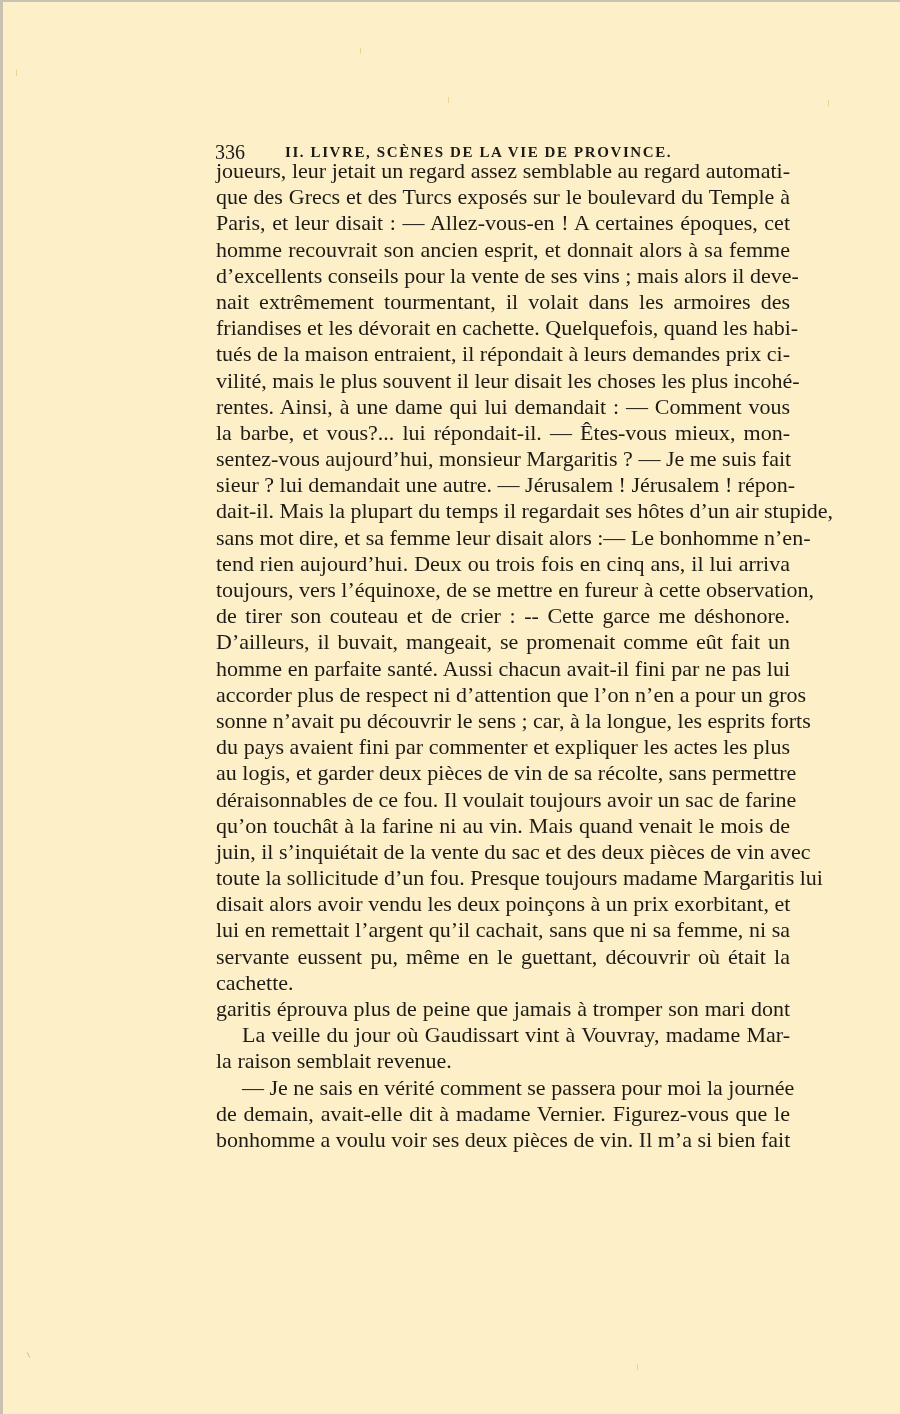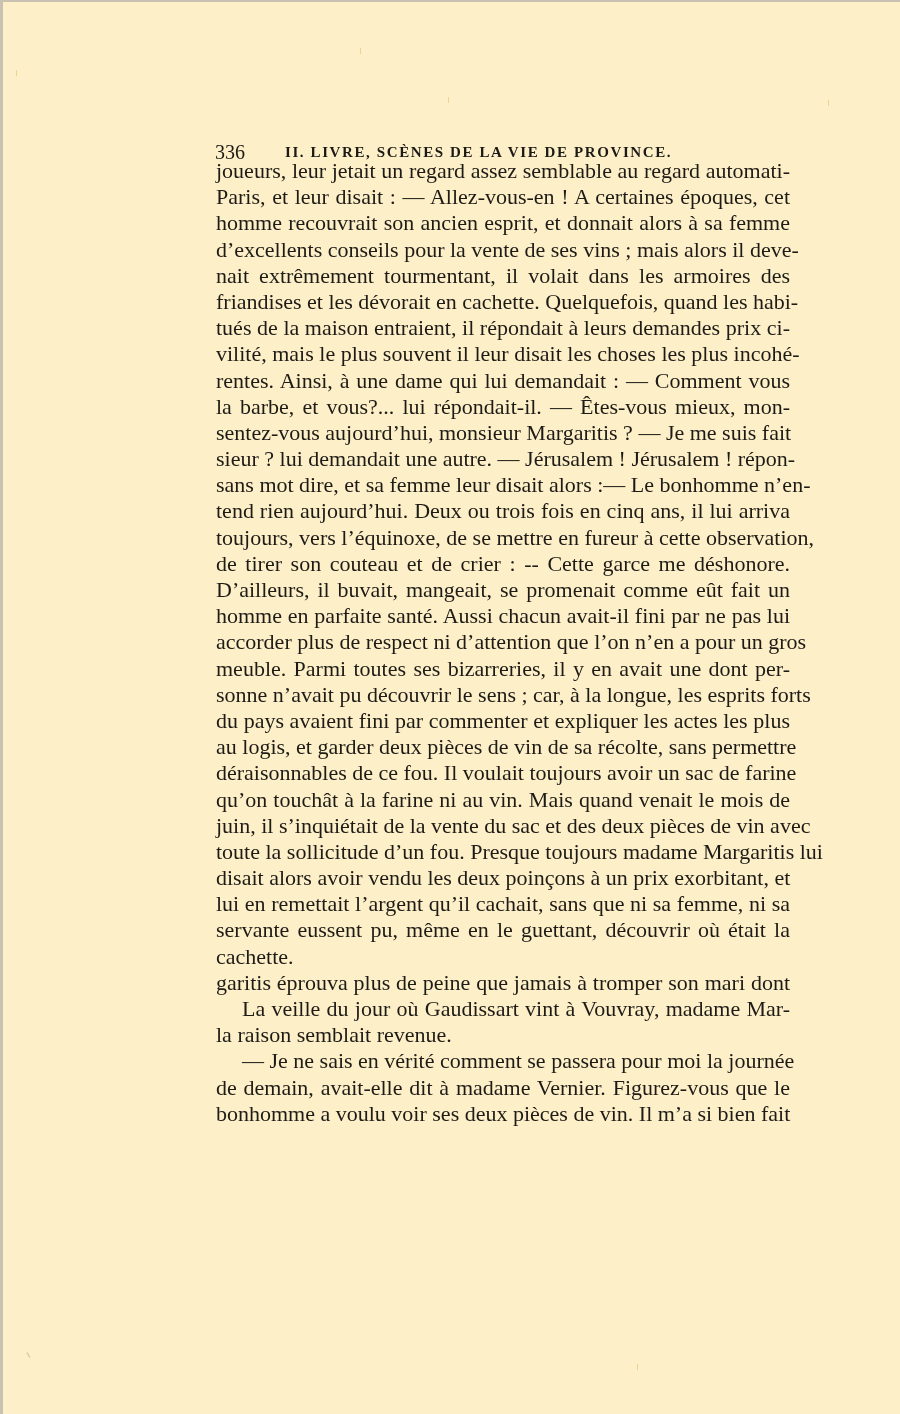--- a/index.html
+++ b/index.html
@@ -92,6 +92,7 @@
 
   <div class="text-block" id="text-block">
       <div class="line">joueurs, leur jetait un regard assez semblable au regard automati-</div>
+      <div class="line">que des Grecs et des Turcs exposés sur le boulevard du Temple à</div>
       <div class="line">Paris, et leur disait : — Allez-vous-en ! A certaines époques, cet</div>
       <div class="line">homme recouvrait son ancien esprit, et donnait alors à sa femme</div>
       <div class="line">d’excellents conseils pour la vente de ses vins ; mais alors il deve-</div>

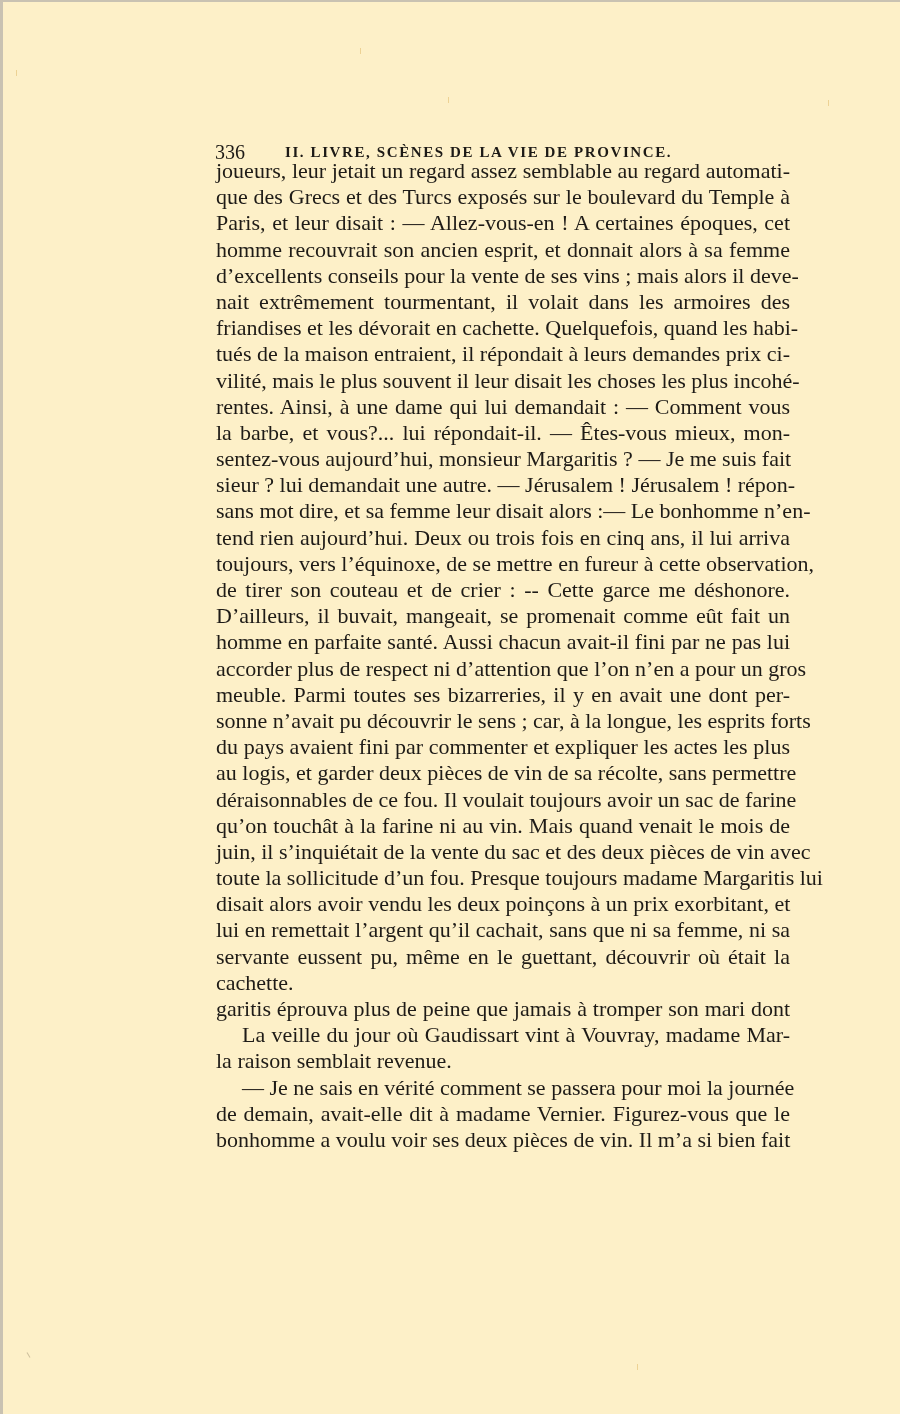--- a/index.html
+++ b/index.html
@@ -104,6 +104,7 @@
       <div class="line">la barbe, et vous?... lui répondait-il. — Êtes-vous mieux, mon-</div>
       <div class="line">sentez-vous aujourd’hui, monsieur Margaritis ? — Je me suis fait</div>
       <div class="line">sieur ? lui demandait une autre. — Jérusalem ! Jérusalem ! répon-</div>
+      <div class="line">dait-il. Mais la plupart du temps il regardait ses hôtes d’un air stupide,</div>
       <div class="line">sans mot dire, et sa femme leur disait alors :— Le bonhomme n’en-</div>
       <div class="line">tend rien aujourd’hui. Deux ou trois fois en cinq ans, il lui arriva</div>
       <div class="line">toujours, vers l’équinoxe, de se mettre en fureur à cette observation,</div>

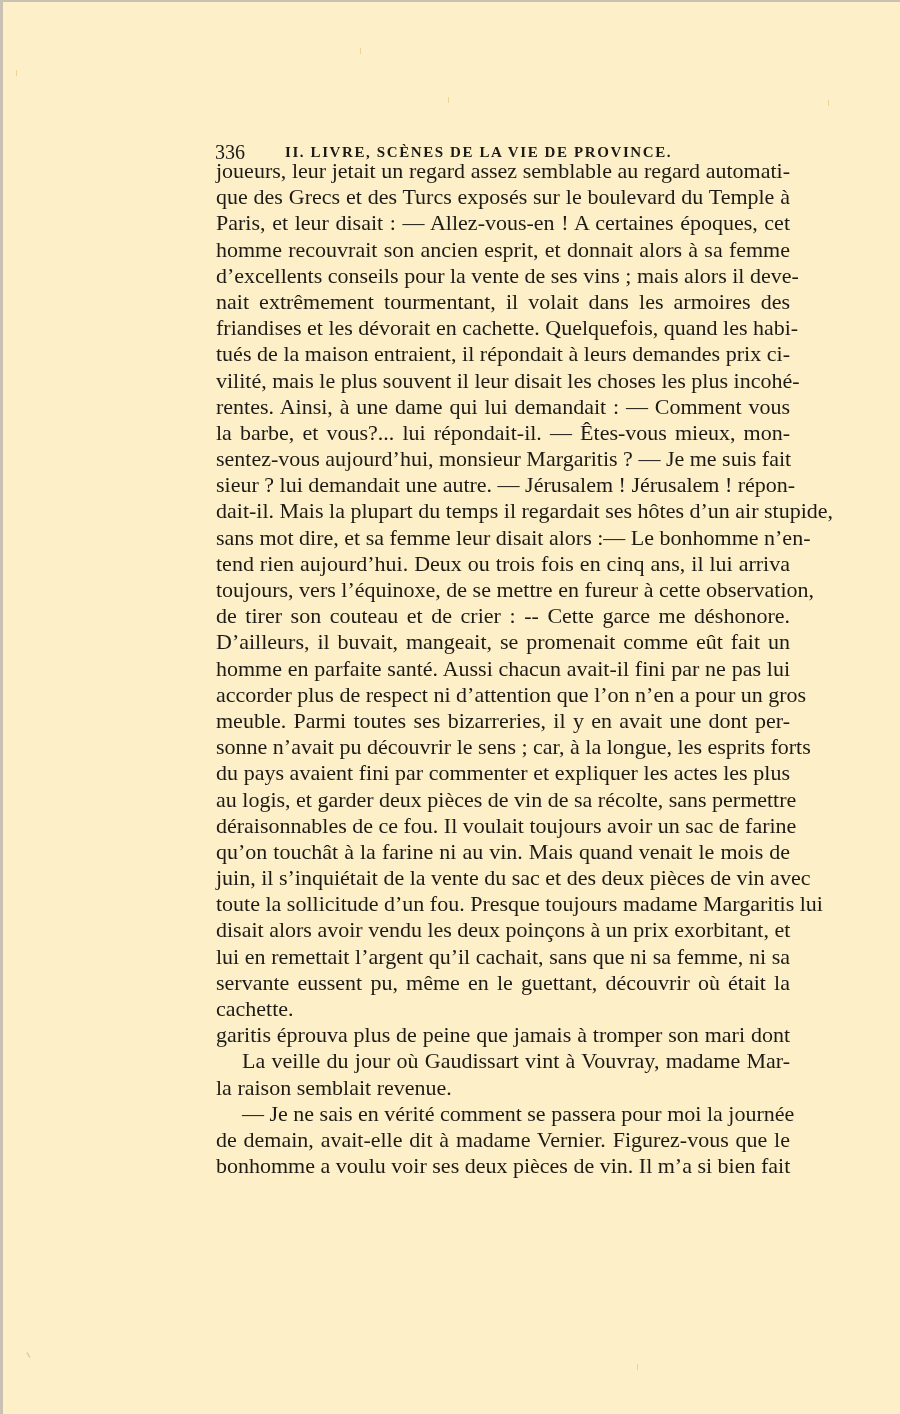--- a/index.html
+++ b/index.html
@@ -112,7 +112,6 @@
       <div class="line">D’ailleurs, il buvait, mangeait, se promenait comme eût fait un</div>
       <div class="line">homme en parfaite santé. Aussi chacun avait-il fini par ne pas lui</div>
       <div class="line">accorder plus de respect ni d’attention que l’on n’en a pour un gros</div>
-      <div class="line">meuble. Parmi toutes ses bizarreries, il y en avait une dont per-</div>
       <div class="line">sonne n’avait pu découvrir le sens ; car, à la longue, les esprits forts</div>
       <div class="line">du pays avaient fini par commenter et expliquer les actes les plus</div>
       <div class="line">au logis, et garder deux pièces de vin de sa récolte, sans permettre</div>

